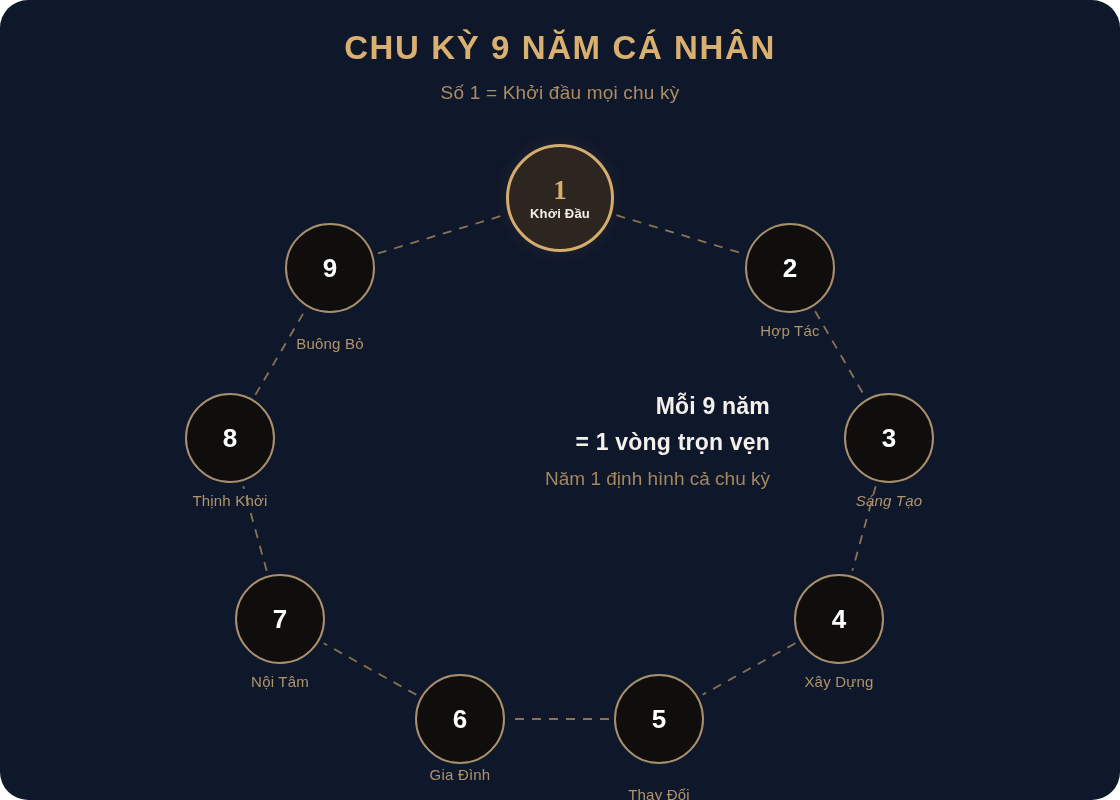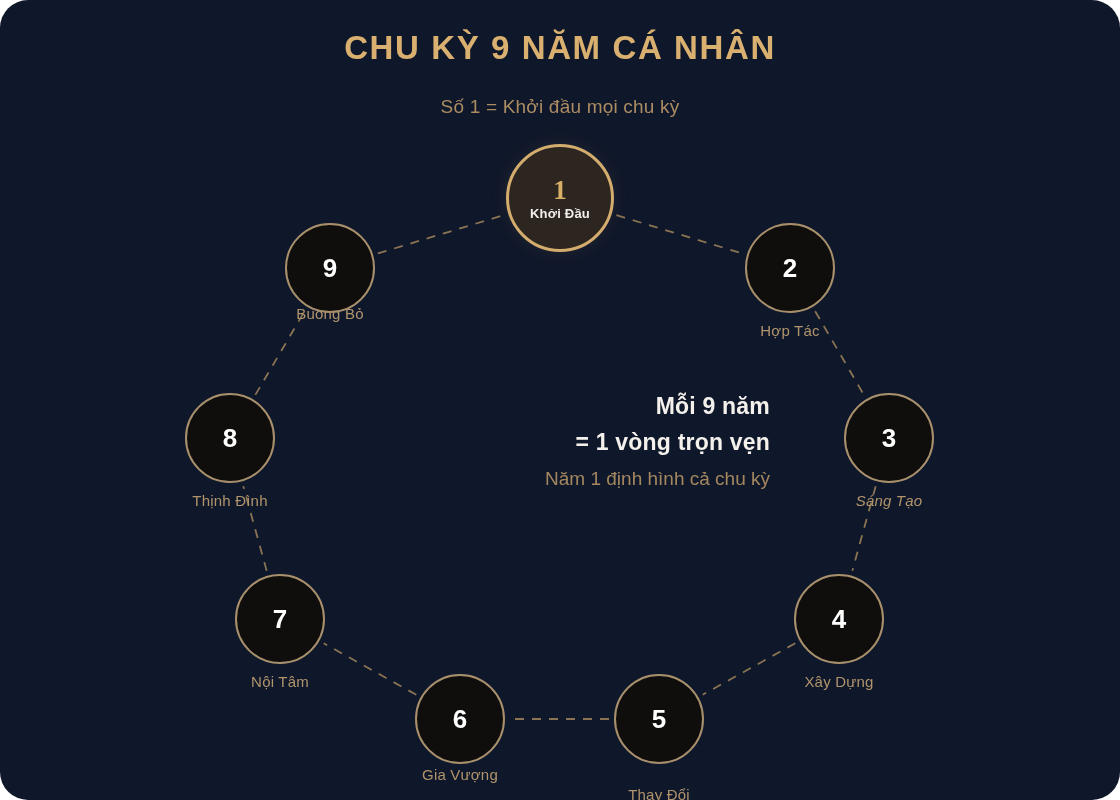--- a/index.html
+++ b/index.html
@@ -39,7 +39,7 @@
   #subtitle {
     font-size: 19px;
     color: #ab8c63;
-    margin-top: 28px;
+    margin-top: 14px;
     letter-spacing: .2px;
   }
 

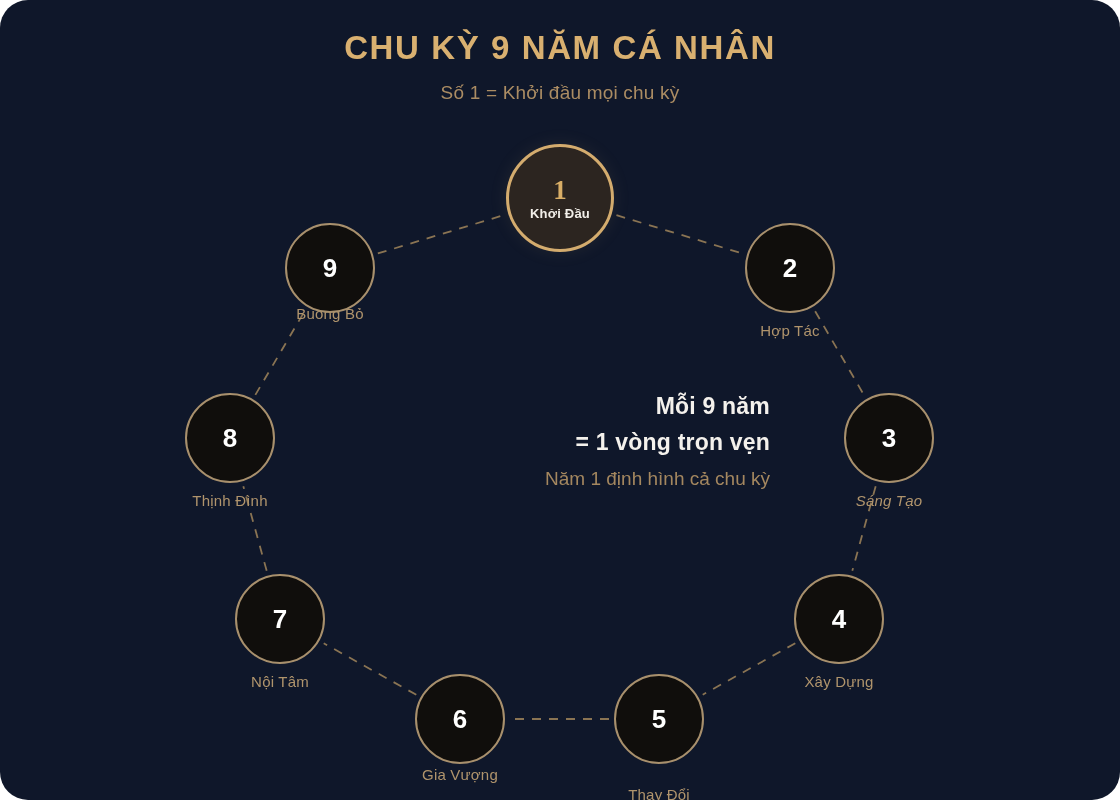--- a/index.html
+++ b/index.html
@@ -192,7 +192,7 @@
       <div class="node" style="left: 230px; top: 438px;">
         <span class="num">8</span>
       </div>
-      <div class="node-label" style="left: 330px; top: 305px;">Buông Bỏ</div>
+      <div class="node-label" style="left: 330px; top: 335px;">Buông Bỏ</div>
       <div class="node" style="left: 330px; top: 268px;">
         <span class="num">9</span>
       </div>

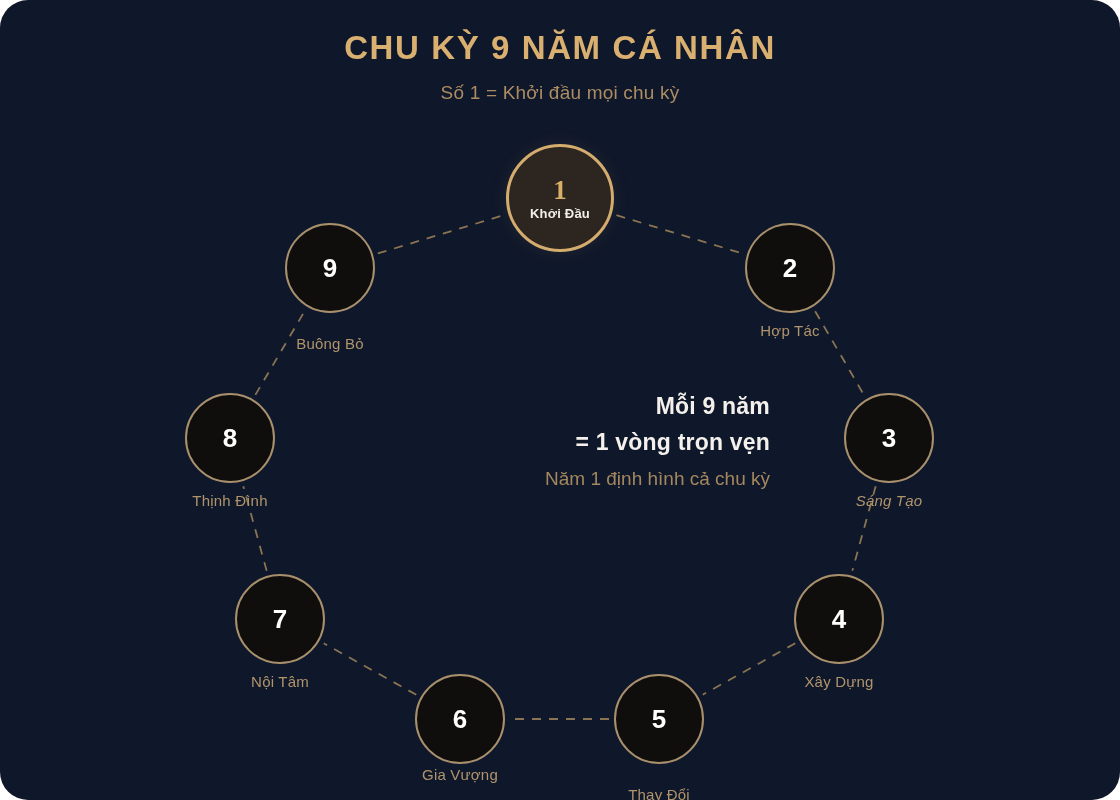--- a/index.html
+++ b/index.html
@@ -188,7 +188,7 @@
       <div class="node" style="left: 280px; top: 619px;">
         <span class="num">7</span>
       </div>
-      <div class="node-label" style="left: 230px; top: 492px;">Thịnh Đình</div>
+      <div class="node-label" style="left: 230px; top: 492px;">Thịnh Khởi</div>
       <div class="node" style="left: 230px; top: 438px;">
         <span class="num">8</span>
       </div>

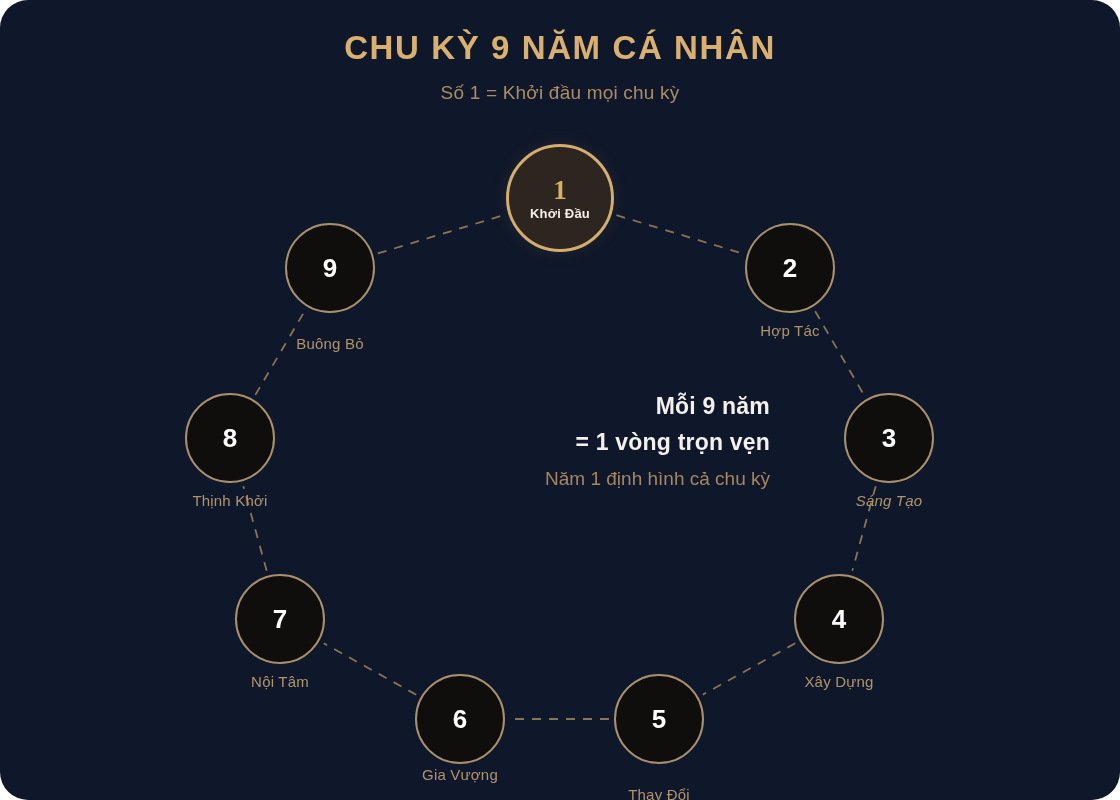--- a/index.html
+++ b/index.html
@@ -180,7 +180,7 @@
       <div class="node" style="left: 659px; top: 719px;">
         <span class="num">5</span>
       </div>
-      <div class="node-label" style="left: 460px; top: 766px;">Gia Vượng</div>
+      <div class="node-label" style="left: 460px; top: 766px;">Gia Đình</div>
       <div class="node" style="left: 460px; top: 719px;">
         <span class="num">6</span>
       </div>

